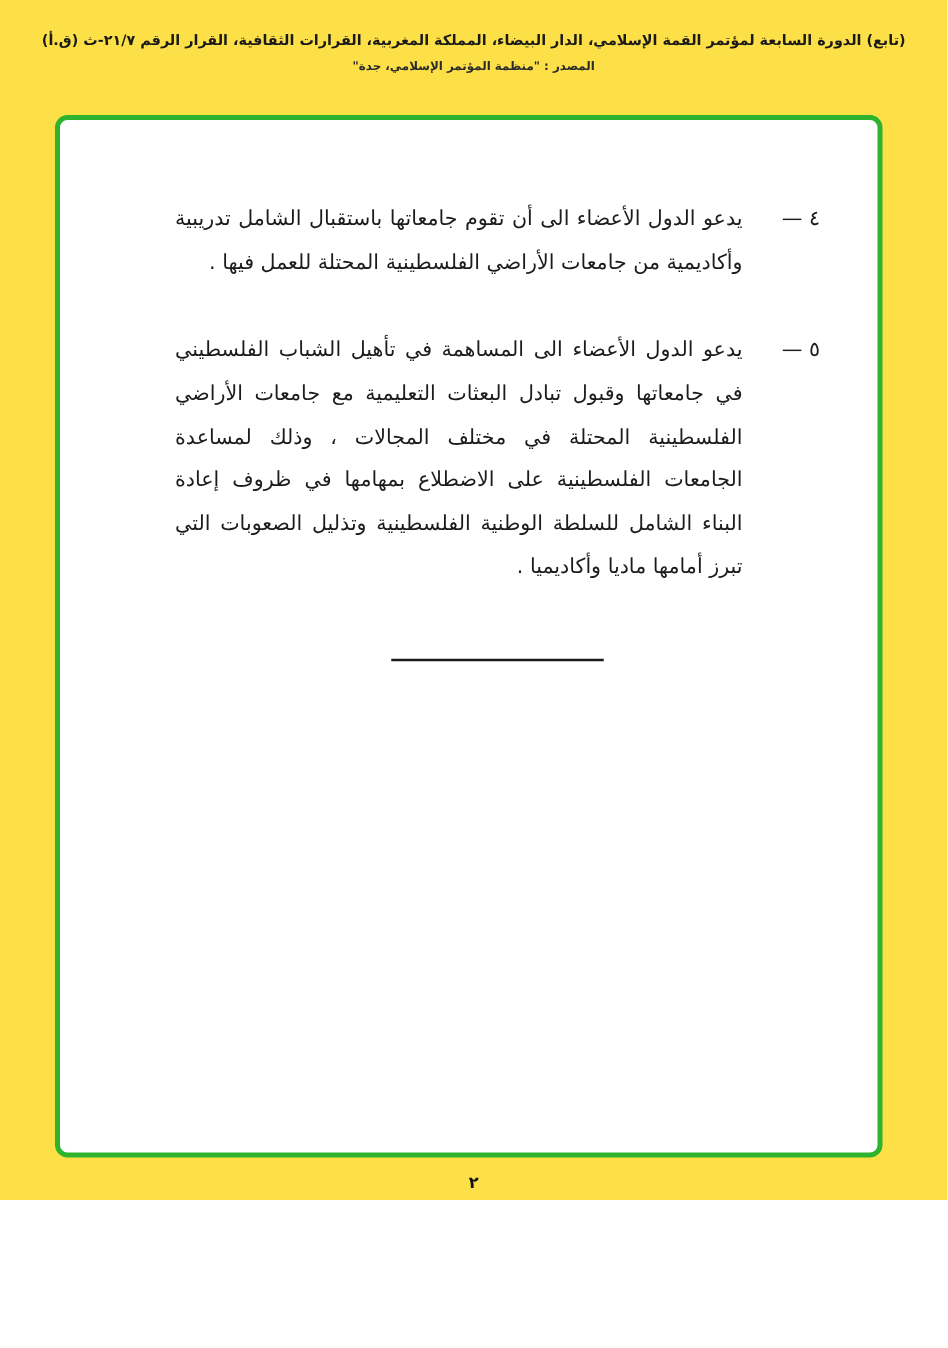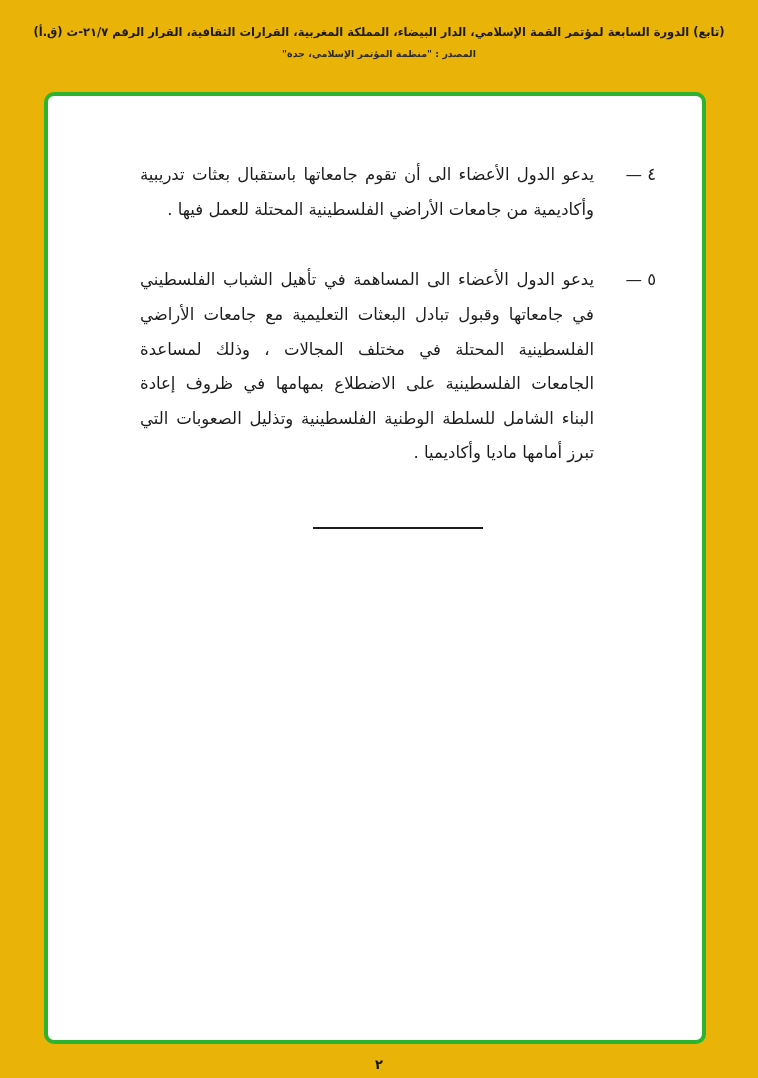--- a/index.html
+++ b/index.html
@@ -5,8 +5,8 @@
   html,body{margin:0;padding:0;background:#ffffff;}
   .page{
     position:relative;
-    width:758px;height:1078px;
-    background:#eab308;
+    width:758px;height:960px;
+    background:#fde047;
     font-family:"DejaVu Sans", sans-serif;
     overflow:hidden;
   }

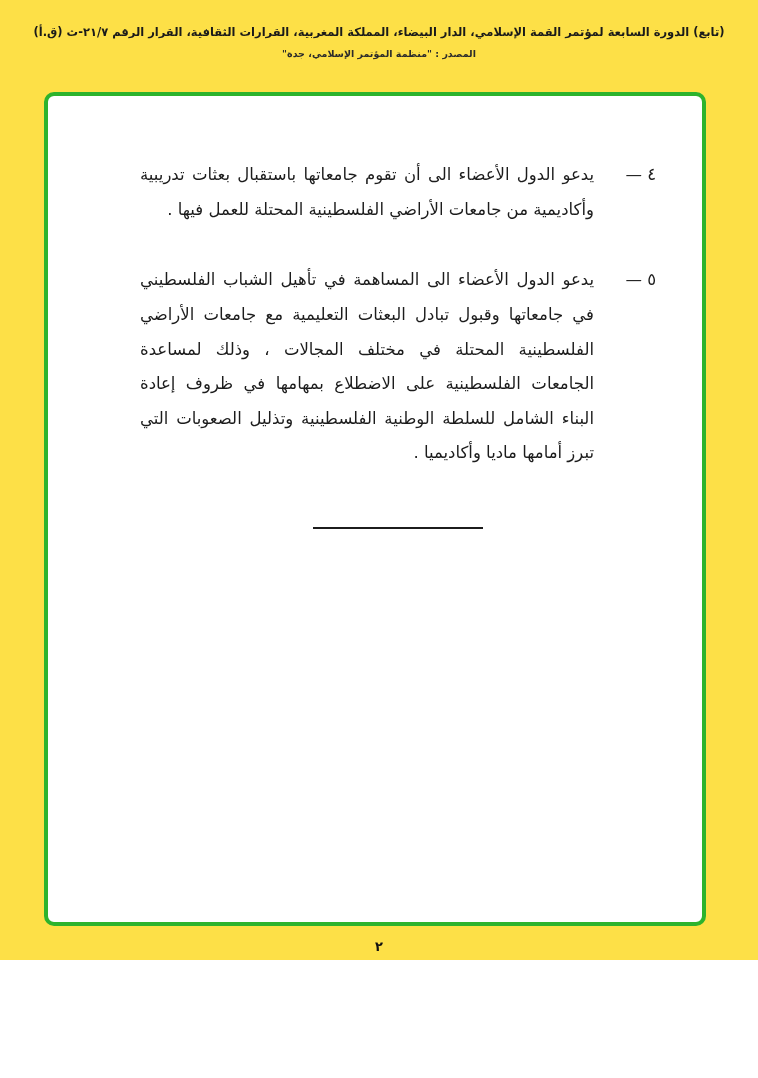--- a/index.html
+++ b/index.html
@@ -77,7 +77,7 @@
 
       <div class="item">
         <div class="item-marker">٤ —</div>
-        <div class="item-text"><span class="lead">يدعو</span><span> الدول الأعضاء الى أن تقوم جامعاتها باستقبال بعثات تدريبية وأكاديمية من جامعات الأراضي الفلسطينية المحتلة للعمل فيها .</span></div>
+        <div class="item-text"><span class="lead">يدعو</span><span> الدول الأعضاء الى أن تقوم جامعاتها باستقبال الشامل تدريبية وأكاديمية من جامعات الأراضي الفلسطينية المحتلة للعمل فيها .</span></div>
       </div>
 
       <div class="item">

